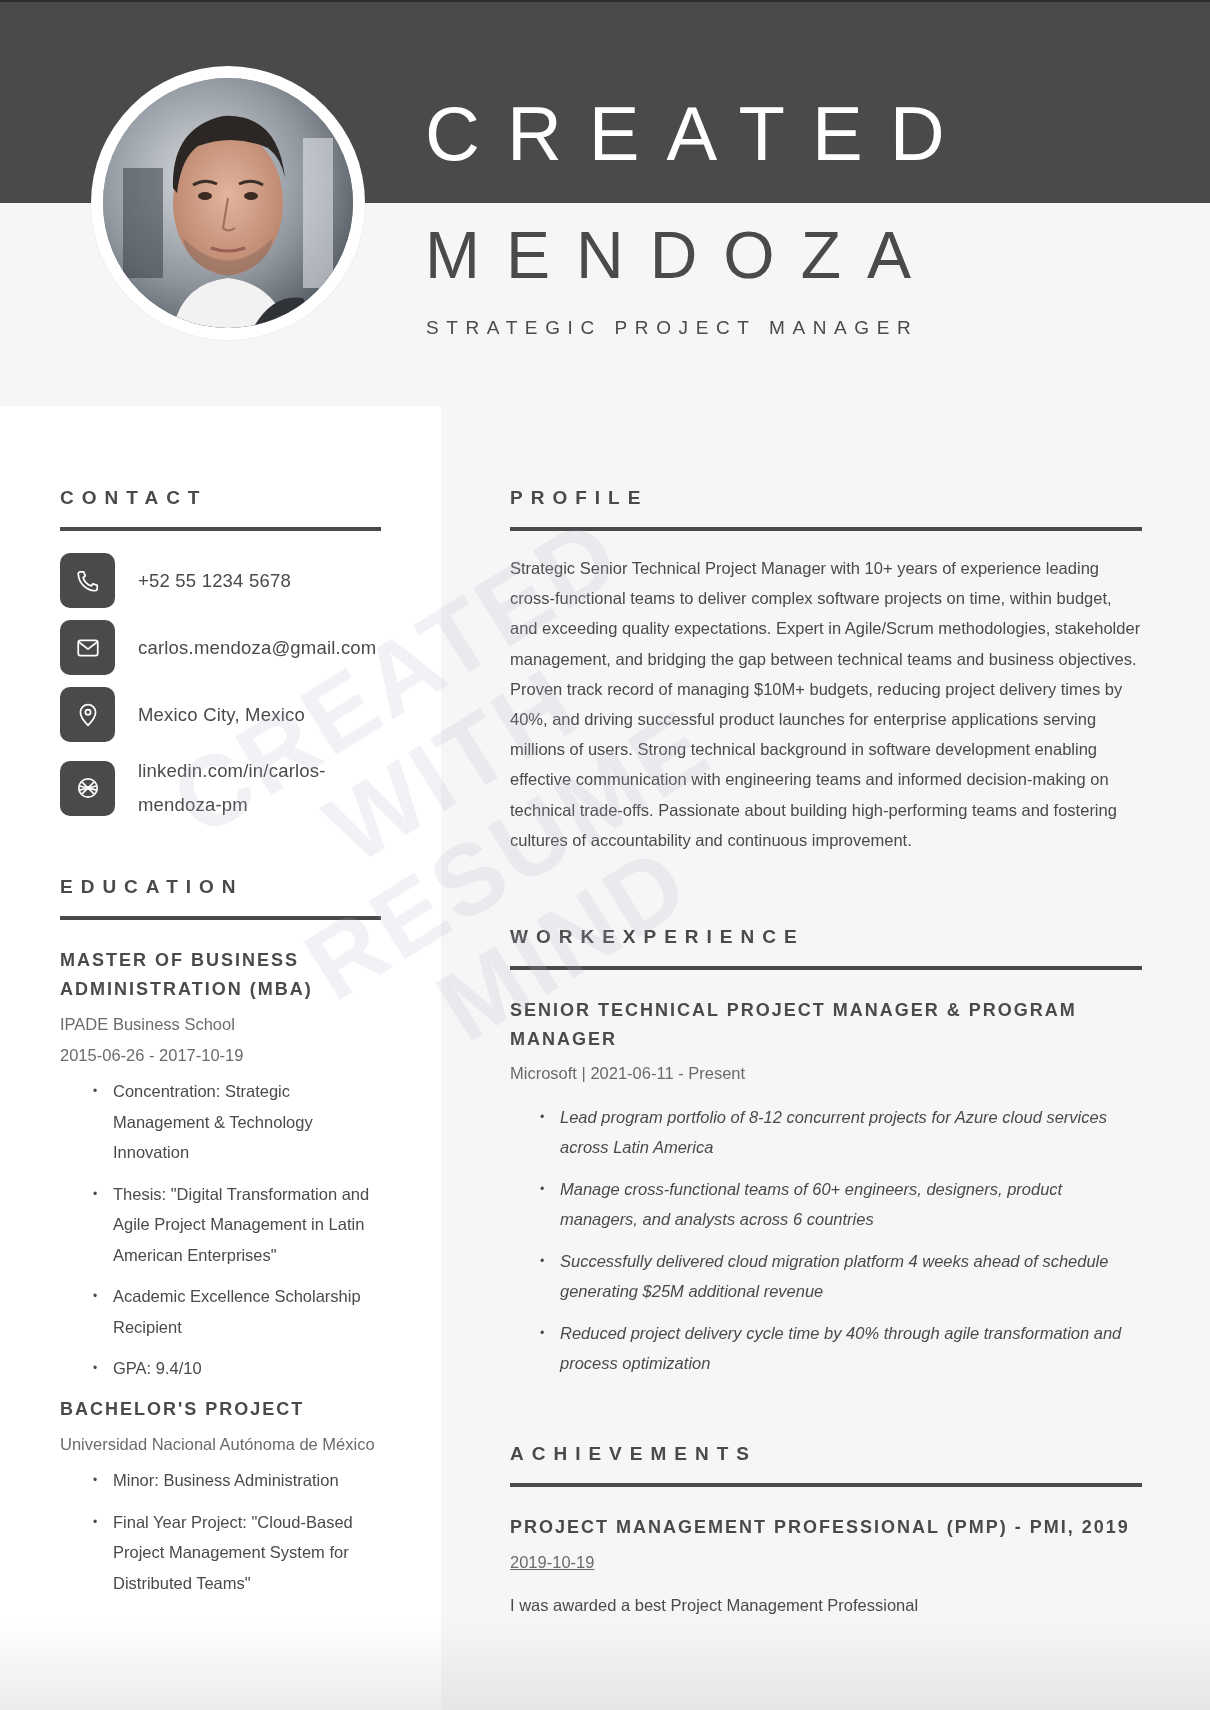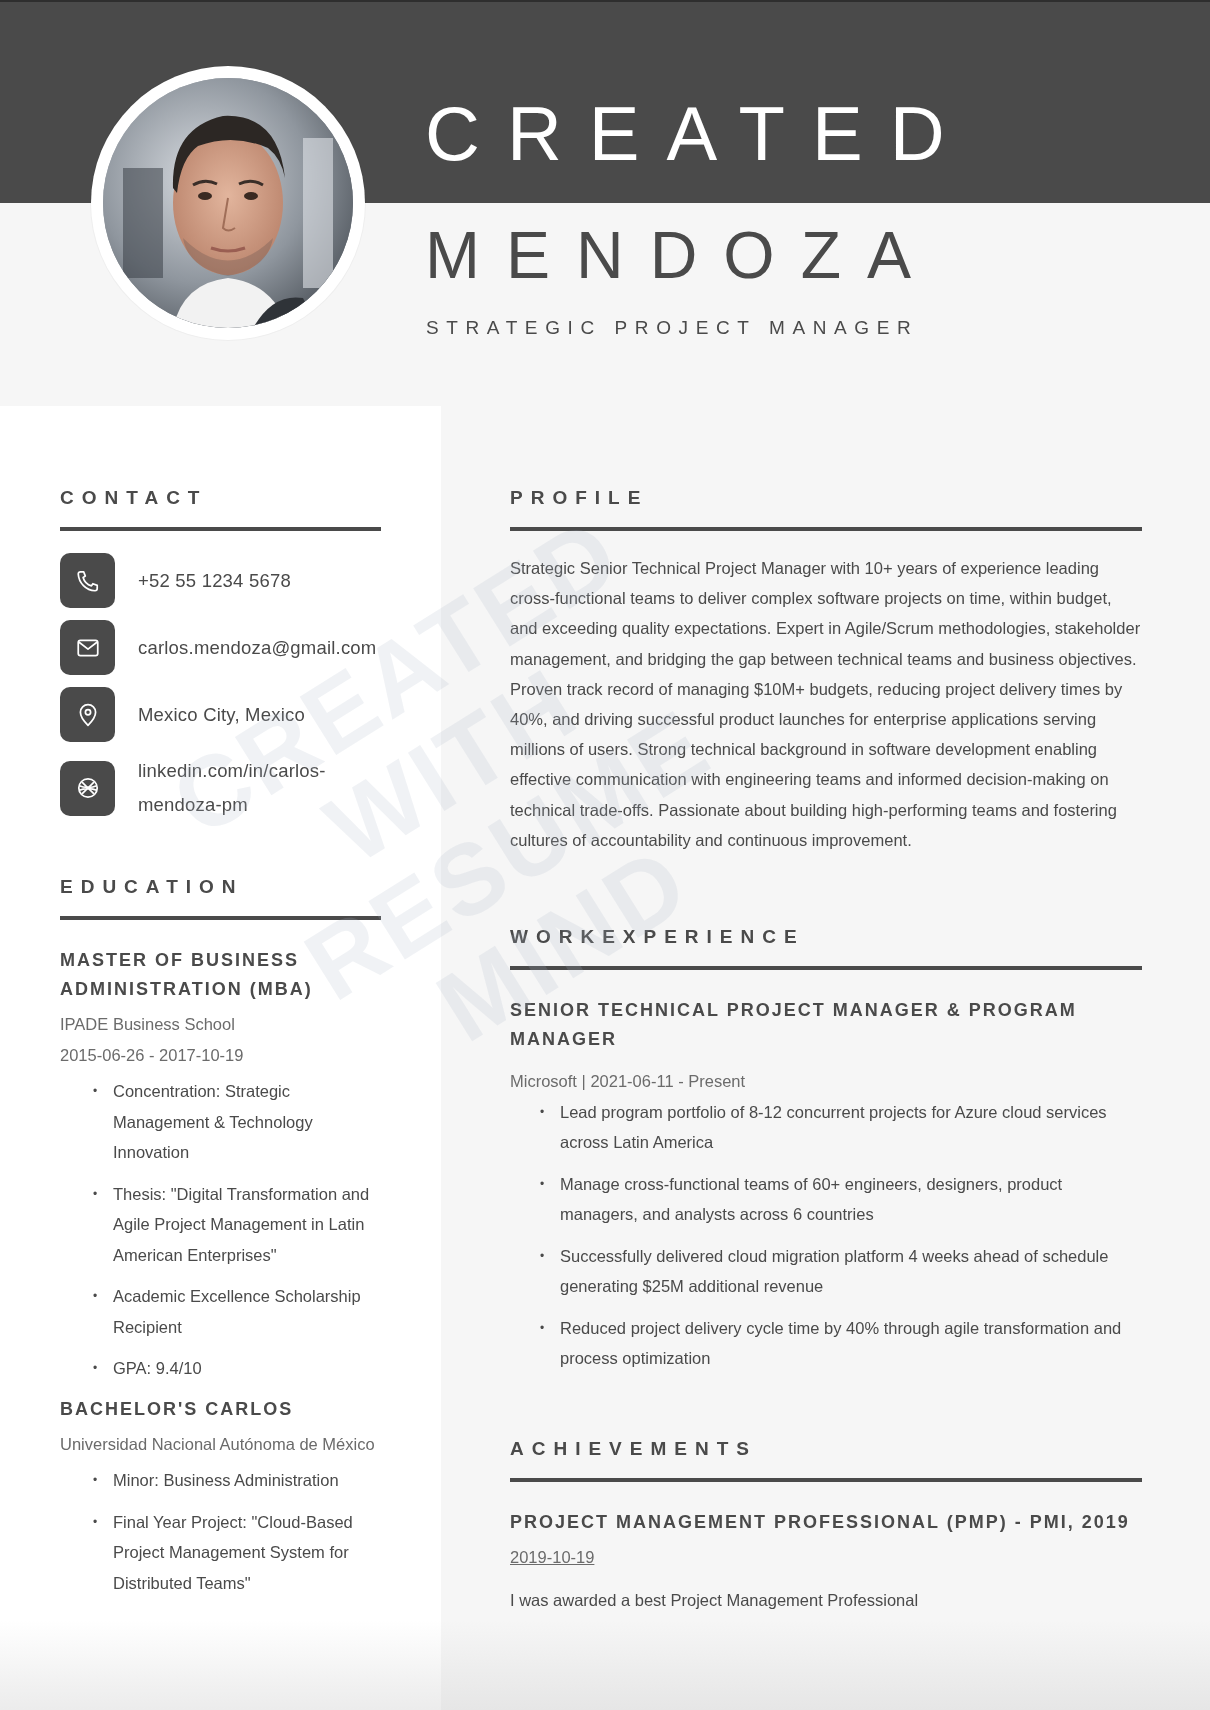--- a/index.html
+++ b/index.html
@@ -69,7 +69,7 @@
   .profile-text { margin-top: 22px; font-size: 16.5px; line-height: 30.2px; color: #4a4a4a; }
   .work-title { margin-top: 72px; }
   .job-title { margin-top: 26px; font-size: 18px; font-weight: 700; letter-spacing: 2px; line-height: 29px; color: #4a4a4a; }
-  .job-meta { margin-top: 12px; font-size: 16.5px; color: #6b6b6b; line-height: 30px; }
+  .job-meta { margin-top: 4px; font-size: 16.5px; color: #6b6b6b; line-height: 30px; }
   .right .bullets { margin-top: 1px; padding-left: 30px; }
   .right .bullets li { margin-bottom: 12px; line-height: 30px; }
   .ach-title { margin-top: 66px; }

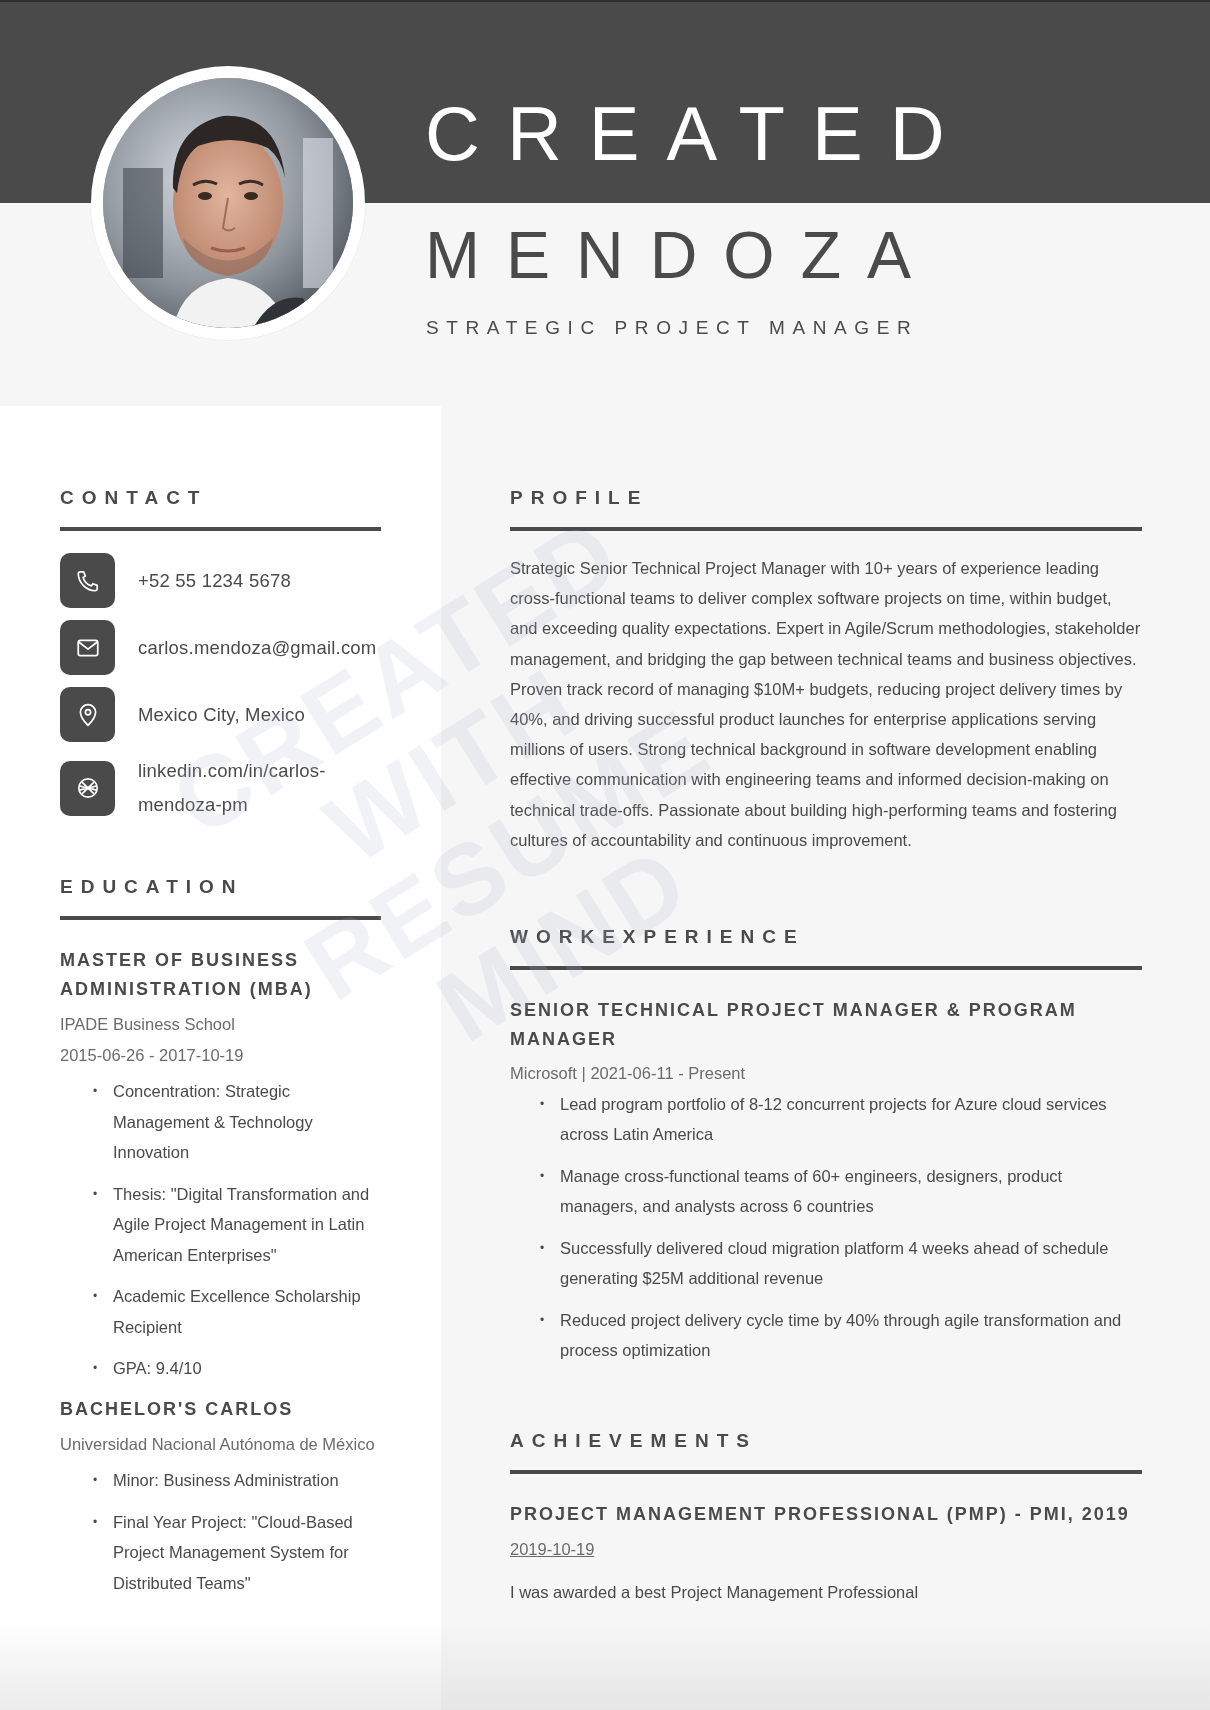--- a/index.html
+++ b/index.html
@@ -70,7 +70,7 @@
   .work-title { margin-top: 72px; }
   .job-title { margin-top: 26px; font-size: 18px; font-weight: 700; letter-spacing: 2px; line-height: 29px; color: #4a4a4a; }
   .job-meta { margin-top: 4px; font-size: 16.5px; color: #6b6b6b; line-height: 30px; }
-  .right .bullets { margin-top: 1px; padding-left: 30px; }
+  .right .bullets { margin-top: 14px; padding-left: 30px; font-style: italic; }
   .right .bullets li { margin-bottom: 12px; line-height: 30px; }
   .ach-title { margin-top: 66px; }
   .ach-name { margin-top: 26px; font-size: 18px; font-weight: 700; letter-spacing: 2px; line-height: 29px; color: #4a4a4a; }

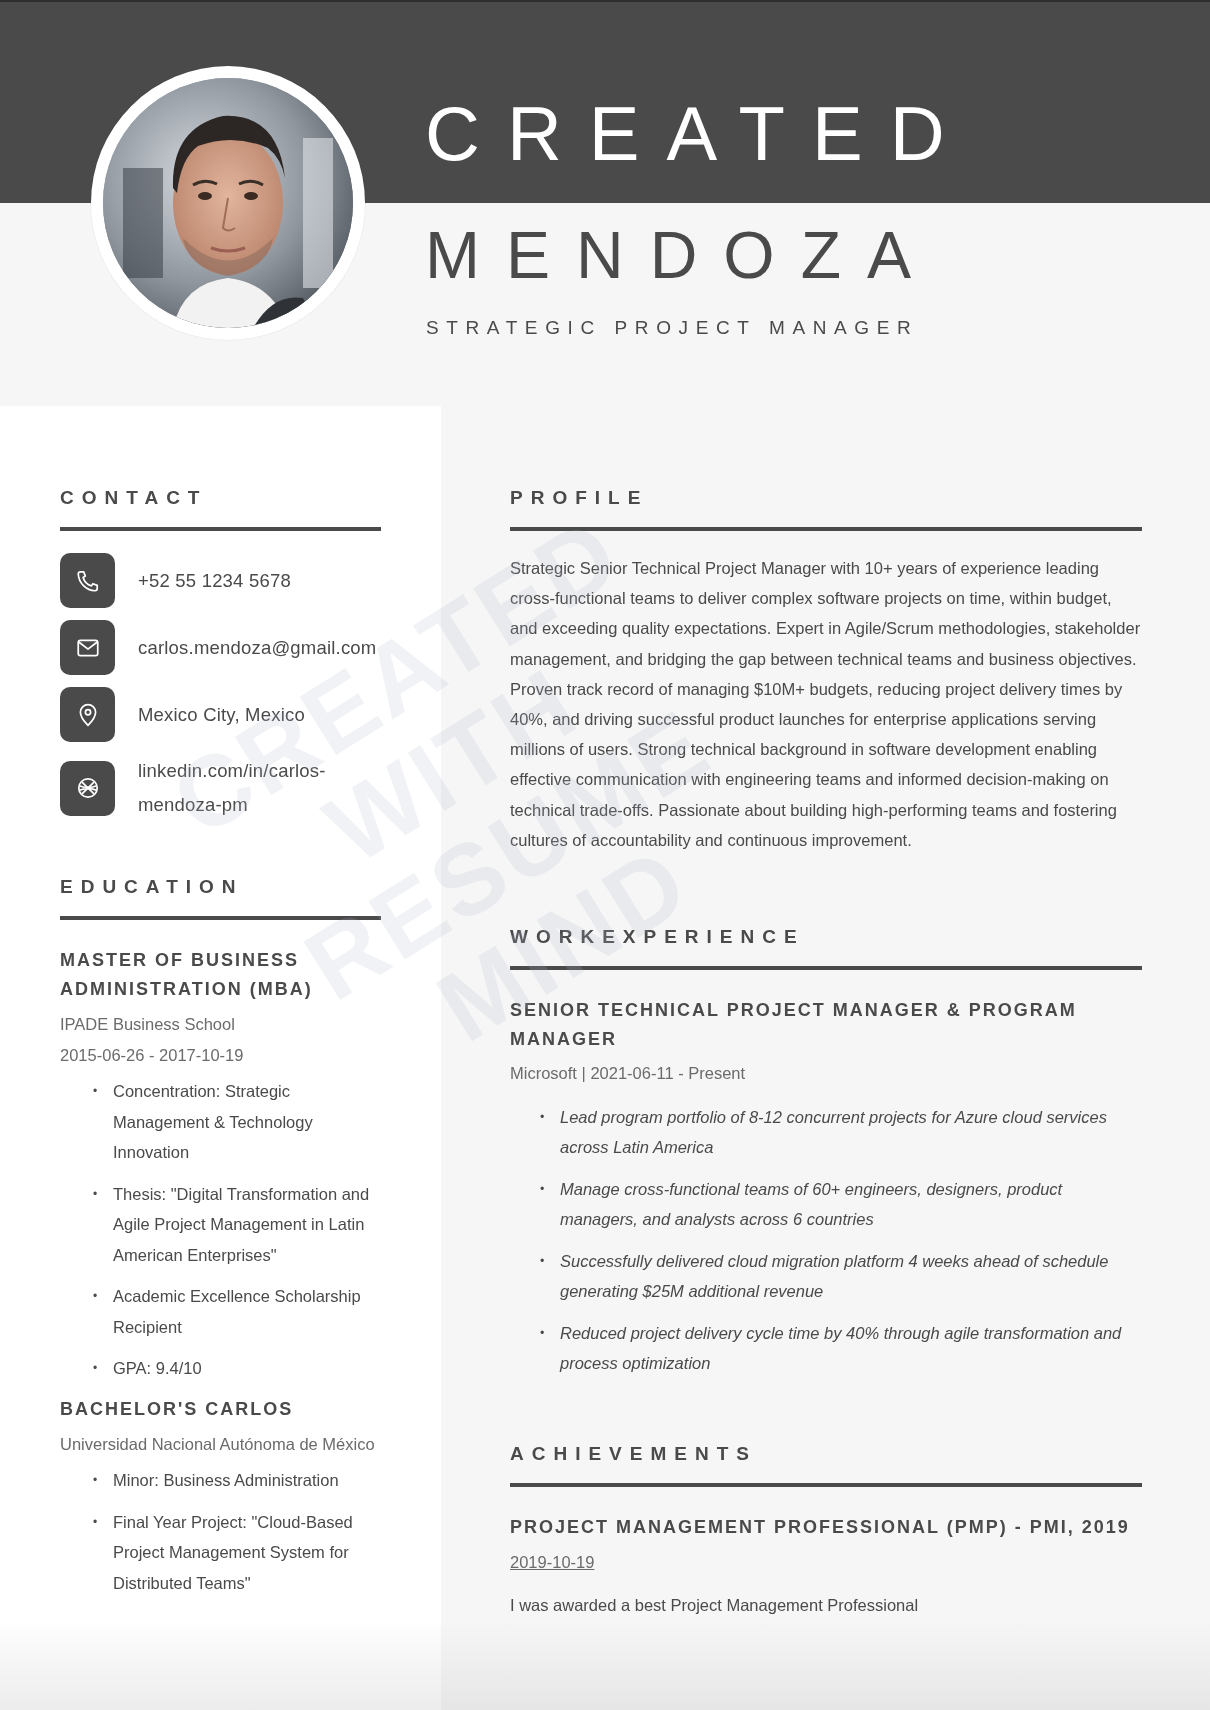--- a/index.html
+++ b/index.html
@@ -195,7 +195,7 @@
     </div>
 
     <div class="degree">
-      <div class="degree-name">BACHELOR'S CARLOS</div>
+      <div class="degree-name">BACHELOR'S PROJECT</div>
       <div class="degree-meta">Universidad Nacional Autónoma de México</div>
       <ul class="bullets">
         <li>Minor: Business Administration</li>

